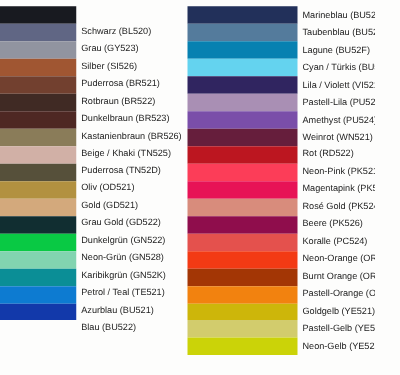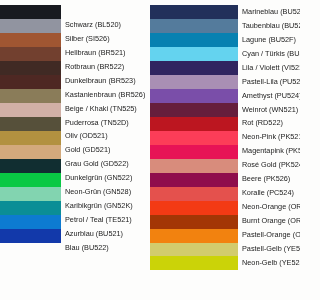--- a/index.html
+++ b/index.html
@@ -26,6 +26,10 @@
       <div class="row">
         <div class="swatch" style="background-color: rgb(24, 26, 32);"></div>
         <div class="label">Schwarz (BL520)</div>
+      </div>
+      <div class="row">
+        <div class="swatch" style="background-color: rgb(96, 102, 132);"></div>
+        <div class="label">Grau (GY523)</div>
       </div>
       <div class="row">
         <div class="swatch" style="background-color: rgb(145, 148, 160);"></div>

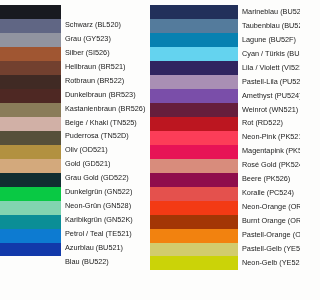--- a/index.html
+++ b/index.html
@@ -37,7 +37,7 @@
       </div>
       <div class="row">
         <div class="swatch" style="background-color: rgb(160, 86, 50);"></div>
-        <div class="label">Hellbraun (BR521)</div>
+        <div class="label">Puderrosa (BR521)</div>
       </div>
       <div class="row">
         <div class="swatch" style="background-color: rgb(114, 64, 47);"></div>

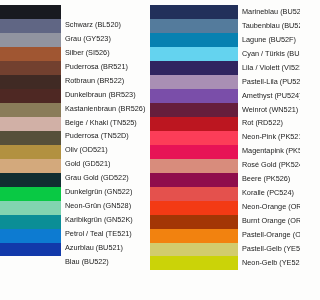--- a/index.html
+++ b/index.html
@@ -166,6 +166,10 @@
         <div class="label">Pastell-Orange (OR523)</div>
       </div>
       <div class="row">
+        <div class="swatch" style="background-color: rgb(205, 182, 10);"></div>
+        <div class="label">Goldgelb (YE521)</div>
+      </div>
+      <div class="row">
         <div class="swatch" style="background-color: rgb(210, 204, 109);"></div>
         <div class="label">Pastell-Gelb (YE522)</div>
       </div>

